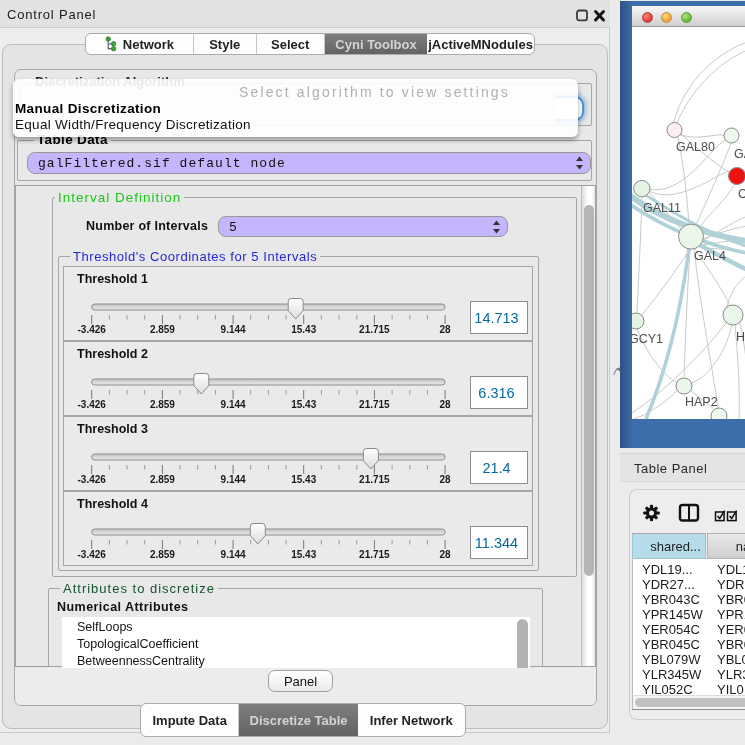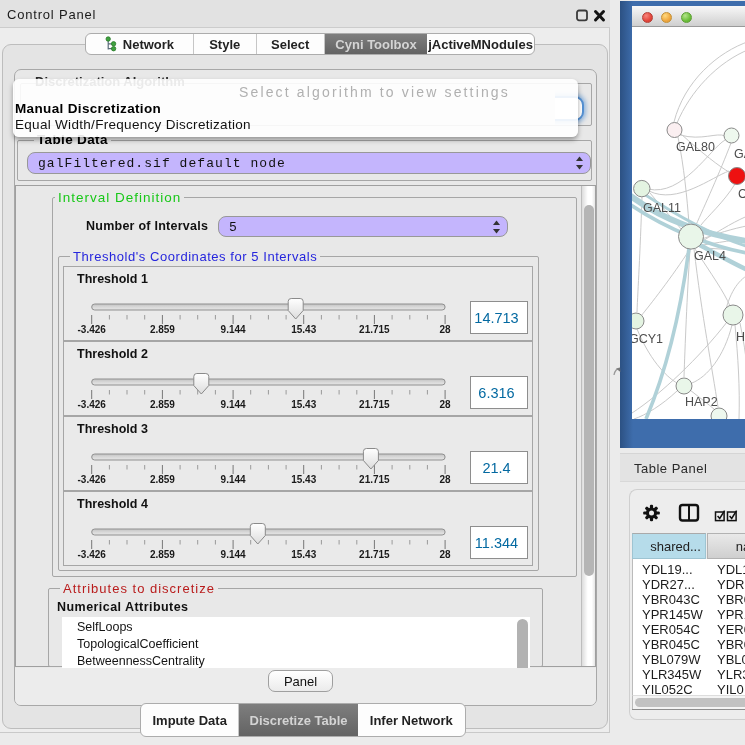--- a/index.html
+++ b/index.html
@@ -348,7 +348,7 @@
     </div>
 
 <div class="tb" style="left:48px;top:588px;width:495px;height:79px"></div>
-<div class="tbt" style="left:52px;top:581px;color:#b91c1c;font-weight:normal;font-size:13px;letter-spacing:1px">Attributes to discretize</div>
+<div class="tbt" style="left:52px;top:581px;color:#14532d;font-weight:normal;font-size:13px;letter-spacing:1px">Attributes to discretize</div>
 <div class="abs" style="left:57px;top:600px;font-size:12.5px;font-weight:bold;letter-spacing:0.45px;color:#111">Numerical Attributes</div>
 <div class="abs" style="left:62px;top:617px;width:468px;height:66px;background:#ffffff;overflow:hidden">
   <div style="position:absolute;left:15px;top:3px;font-size:12.5px;color:#141414">SelfLoops</div>

